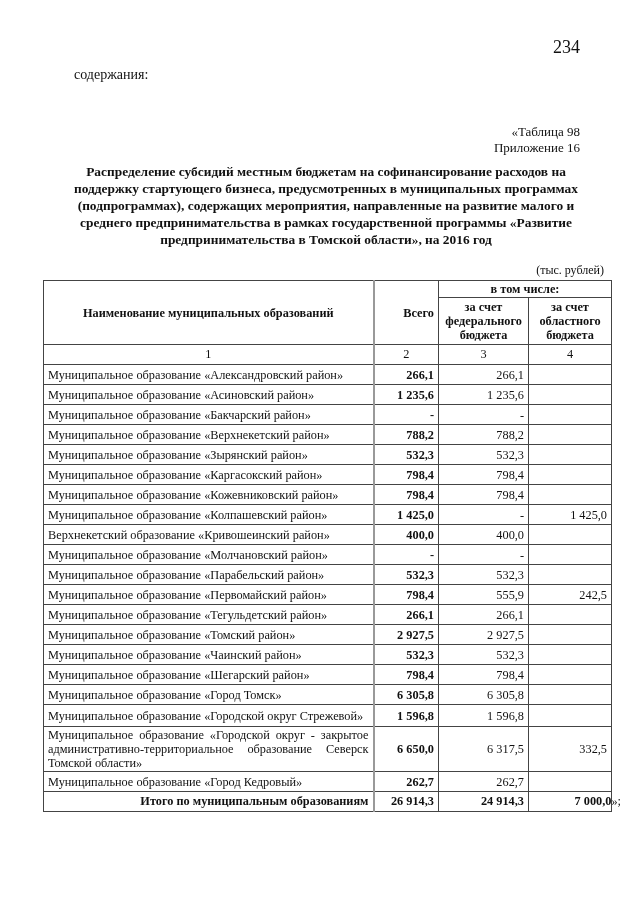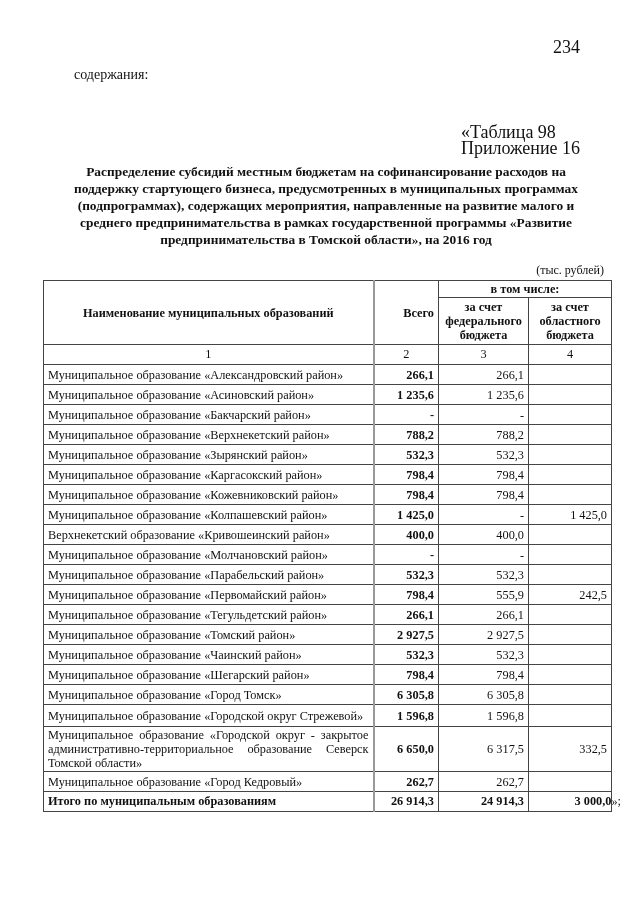--- a/index.html
+++ b/index.html
@@ -42,7 +42,8 @@
       position: absolute;
       top: 124px;
       right: 60px;
-      font-size: 18px;
+      text-align: right;
+      font-size: 13px;
       line-height: 16px;
     }
     .doc-title {

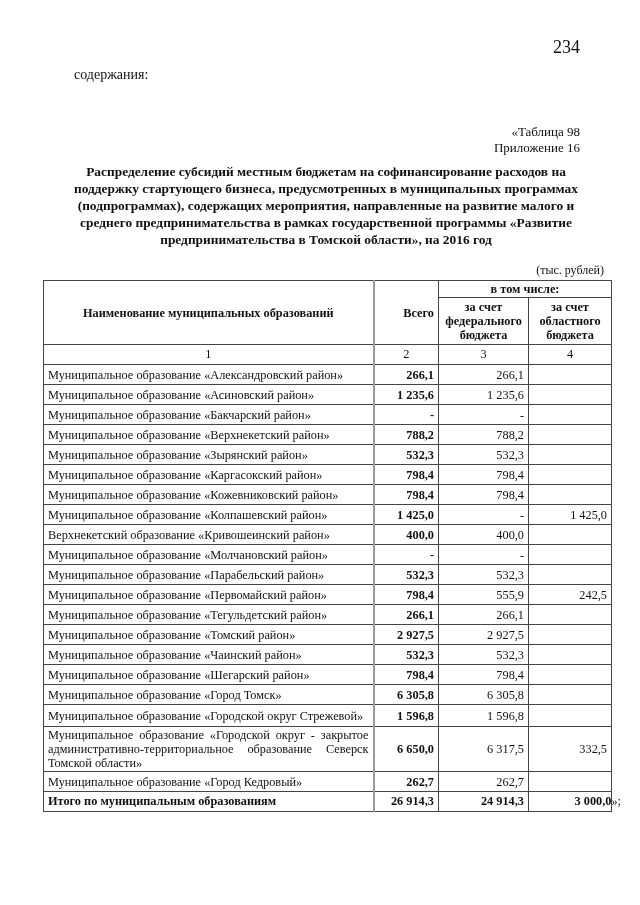--- a/index.html
+++ b/index.html
@@ -101,7 +101,7 @@
       padding-bottom: 1px;
     }
     tr.sum td { font-weight: bold; height: 19px; }
-    tr.sum td.name { text-align: left; }
+    tr.sum td.name { text-align: right; }
     tr.sum td.total, tr.sum td.fed { text-align: right; }
     tr.sum td.reg { text-align: right; padding-right: 0; white-space: nowrap; }
     .reg-close { margin-right: -10px; }

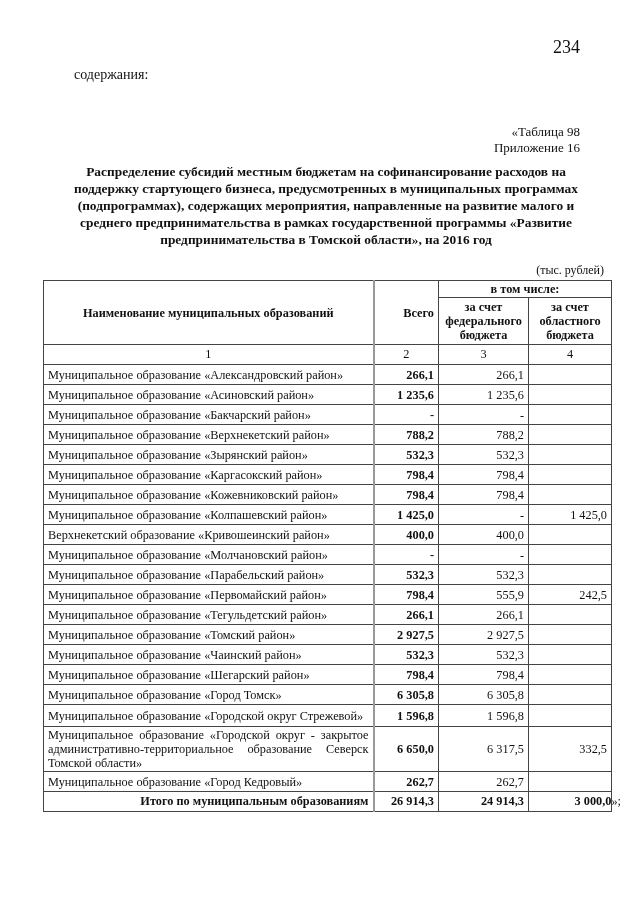--- a/index.html
+++ b/index.html
@@ -275,7 +275,7 @@
       <td class="name">Итого по муниципальным образованиям</td>
       <td class="total c-sep">26 914,3</td>
       <td class="fed">24 914,3</td>
-      <td class="reg"><span>3 000,0</span><span class="reg-close" style="font-weight:normal">»;</span></td>
+      <td class="reg"><span>7 000,0</span><span class="reg-close" style="font-weight:normal">»;</span></td>
     </tr>
   </tbody>
 </table>

